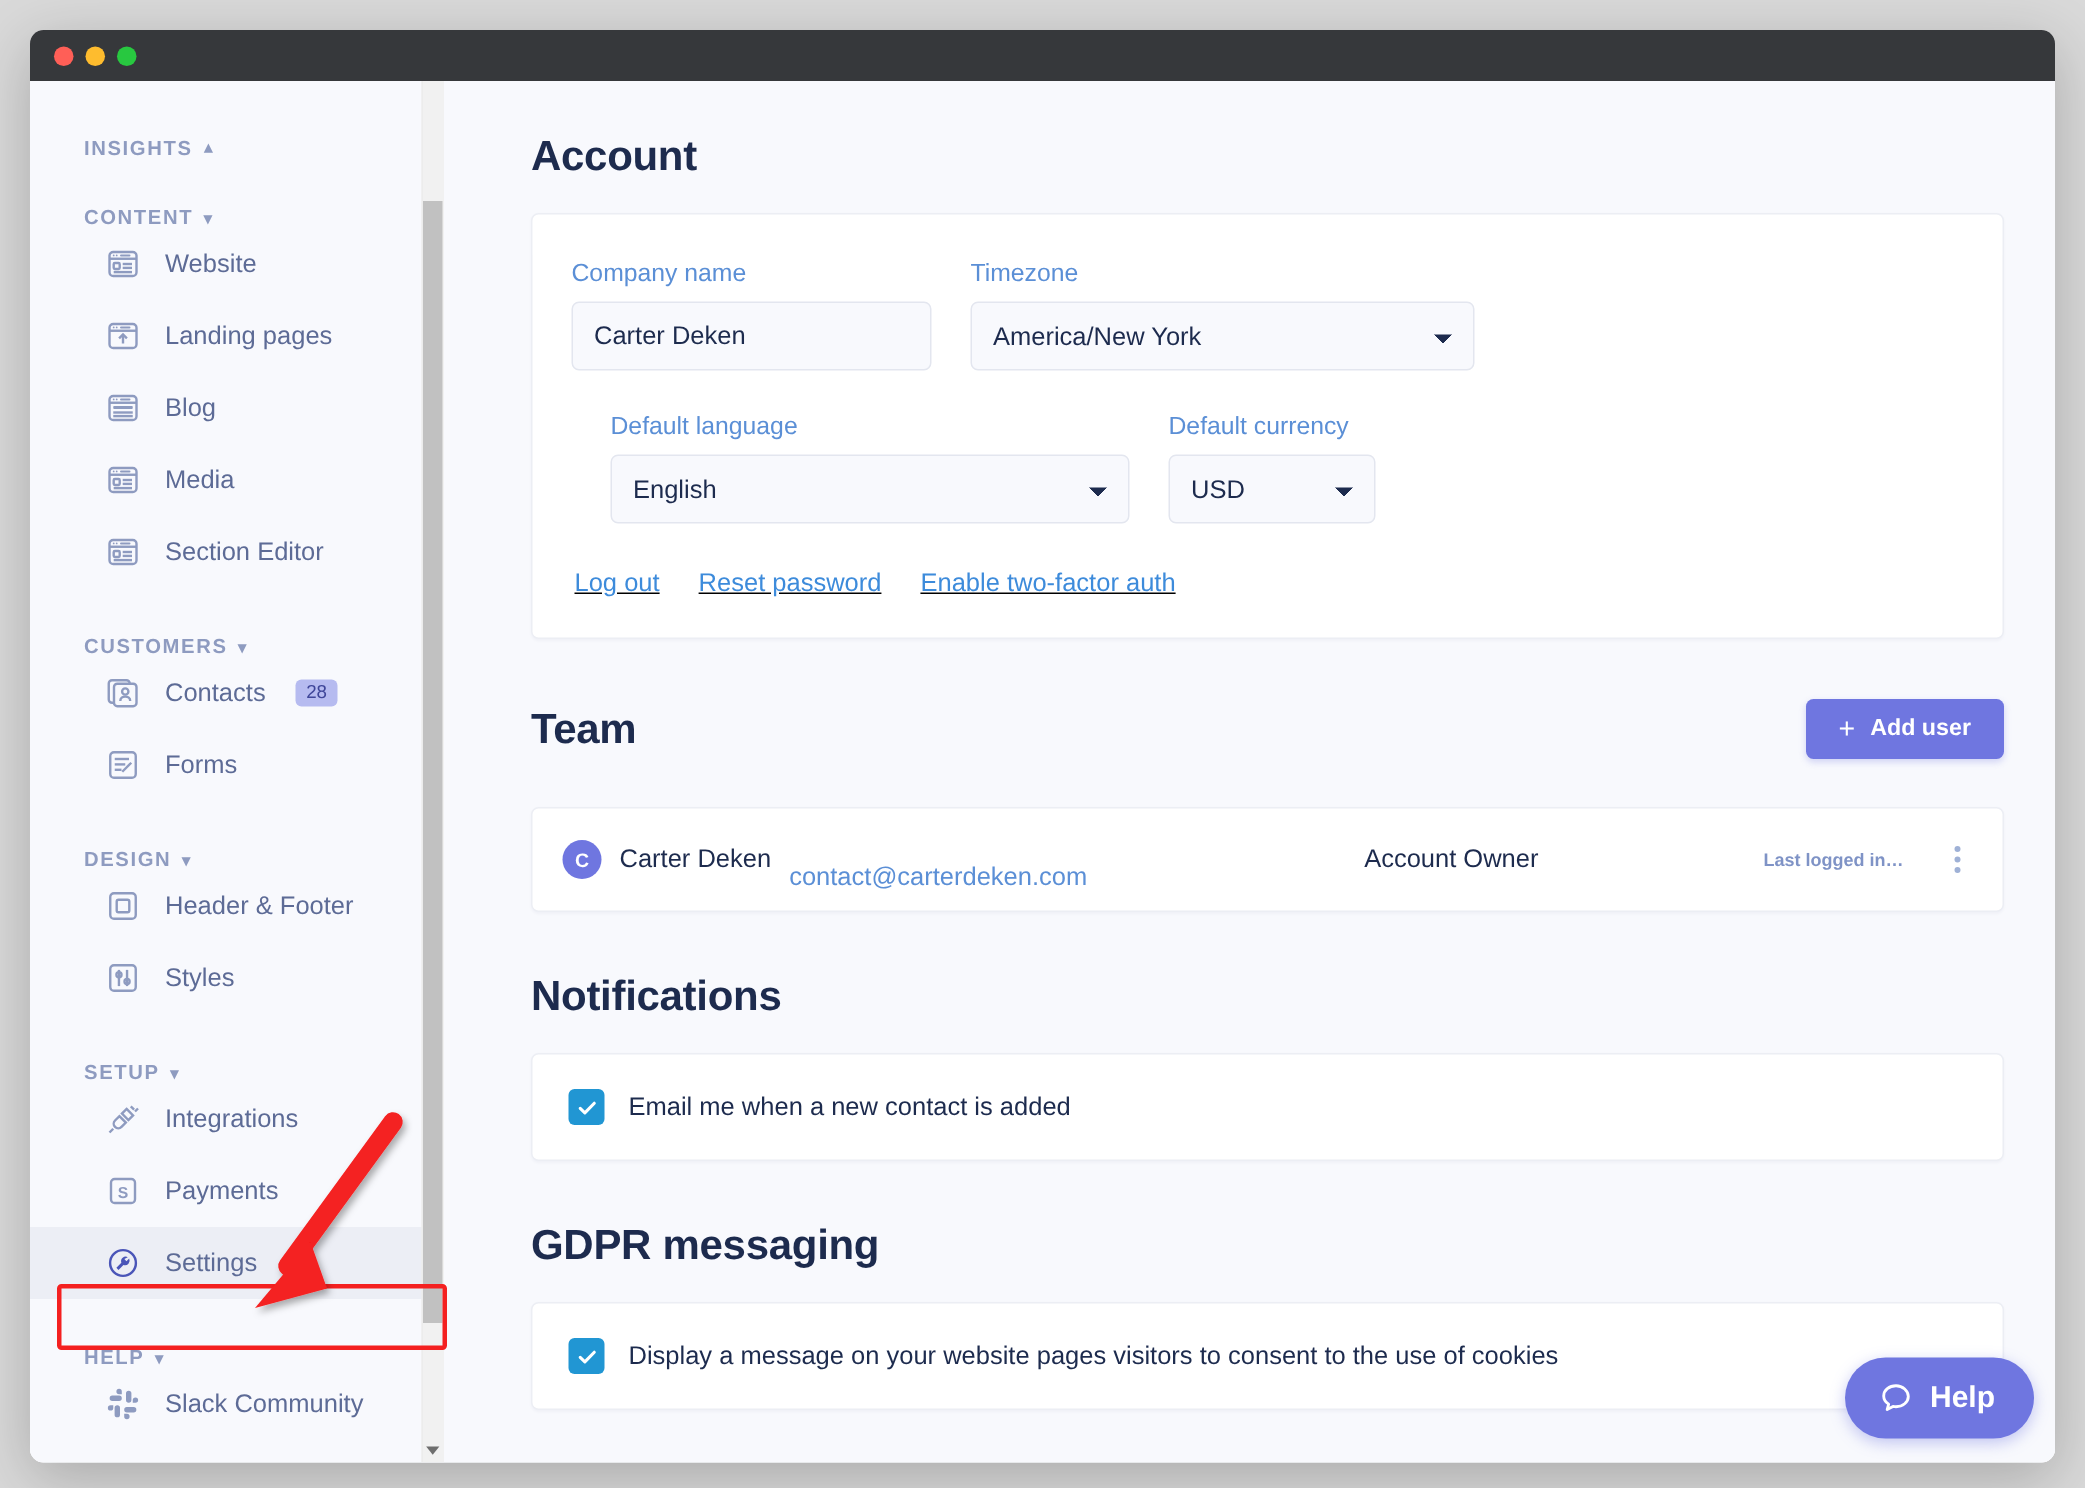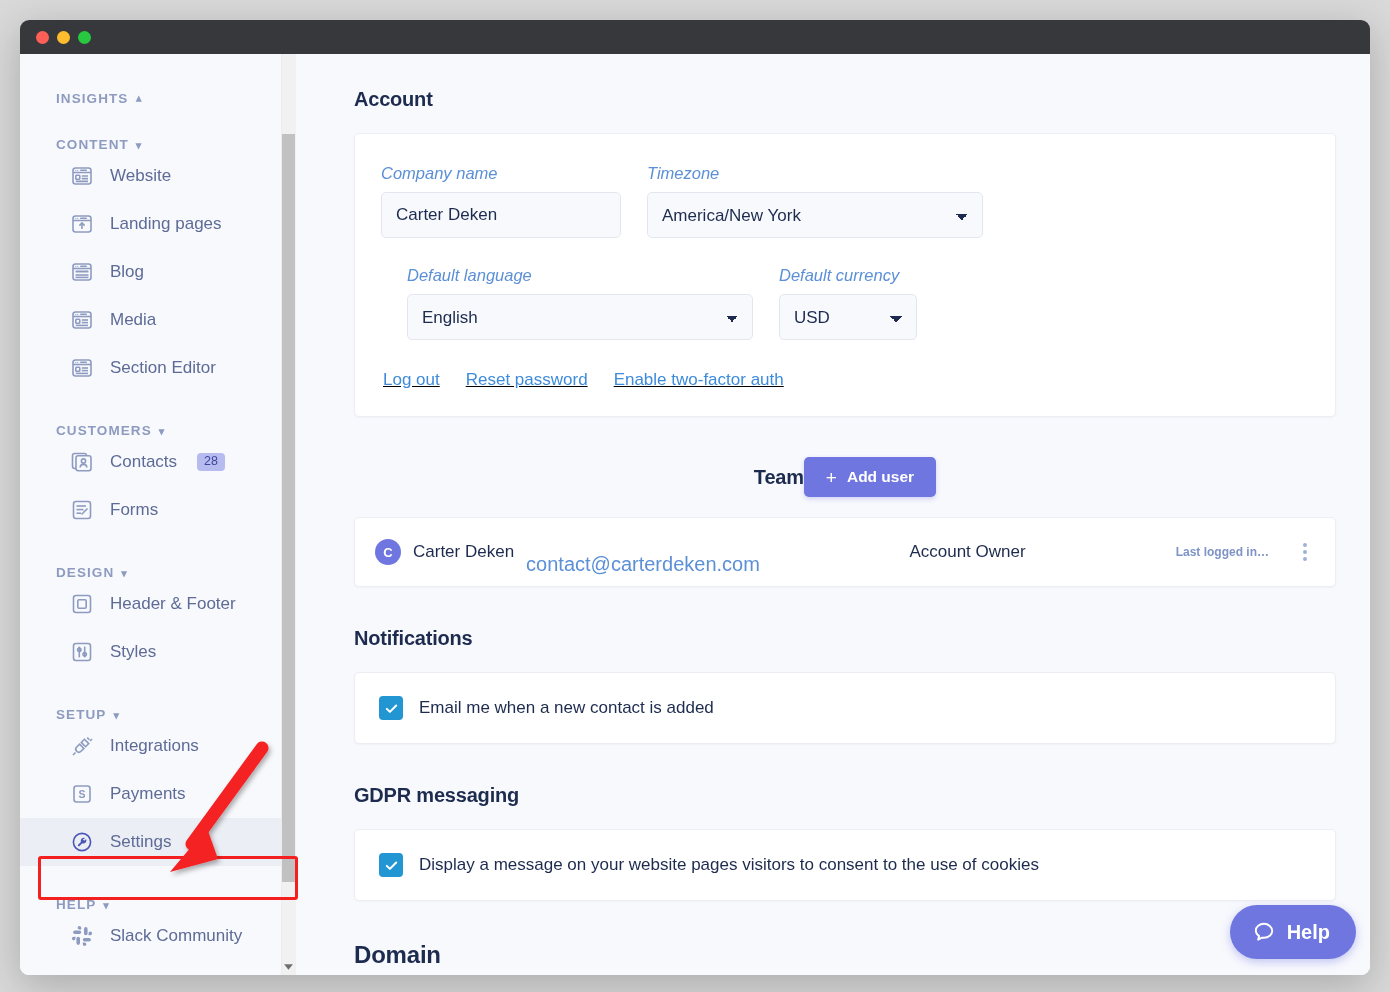--- a/index.html
+++ b/index.html
@@ -133,7 +133,7 @@
     position: relative;
   }
   h2.sec-title {
-    font-size: 20px;
+    font-size: 28px;
     color: #1d2b4e;
     font-weight: 700;
     margin-bottom: 22px;

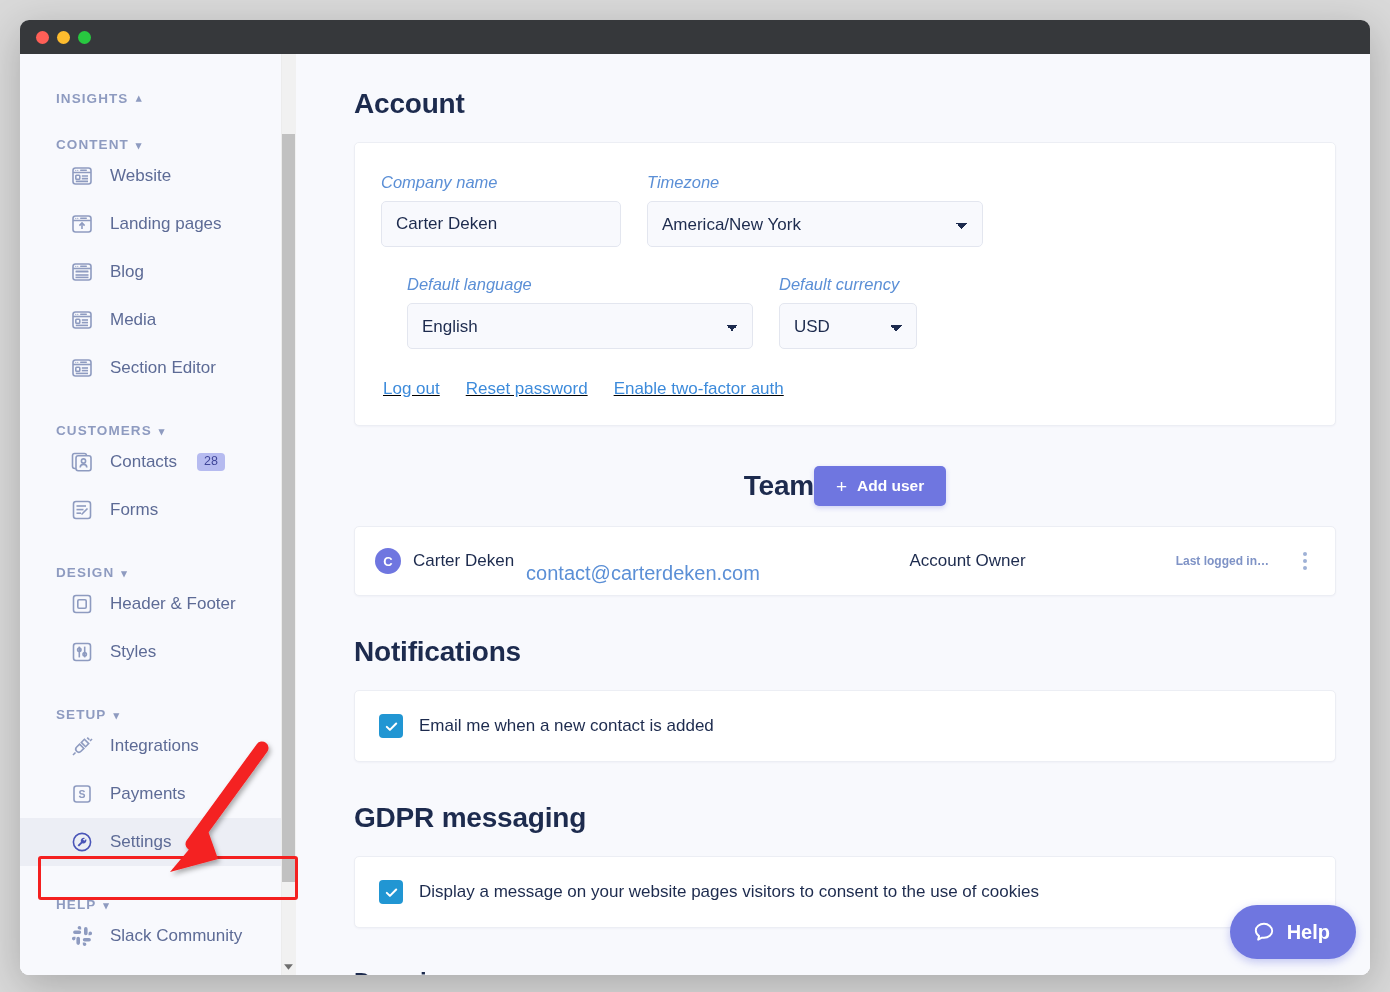--- a/index.html
+++ b/index.html
@@ -153,7 +153,6 @@
     color: #5b8fd6;
     margin-bottom: 9px;
     display: block;
-    font-style: italic;
   }
   .row1 { display: flex; gap: 26px; }
   .row2 { display: flex; gap: 26px; margin-top: 28px; padding-left: 26px; }

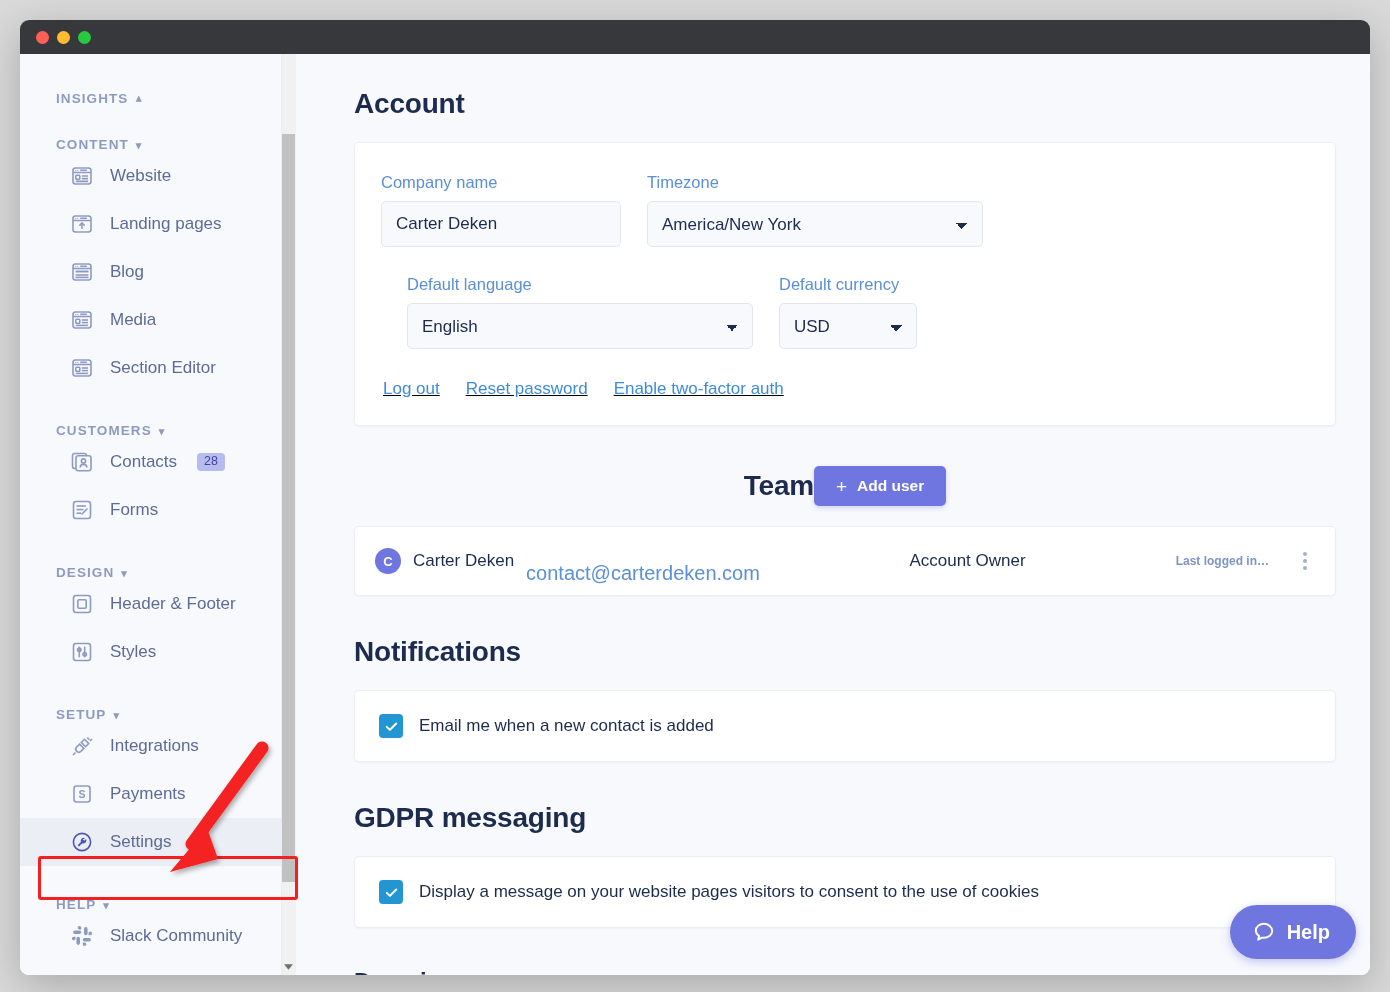--- a/index.html
+++ b/index.html
@@ -201,8 +201,8 @@
   .team-head {
     display: flex;
     align-items: center;
-    justify-content: center;
-    margin-bottom: 20px;
+    justify-content: space-between;
+    margin-bottom: 32px;
   }
   .btn-add {
     background: #6f76e0;

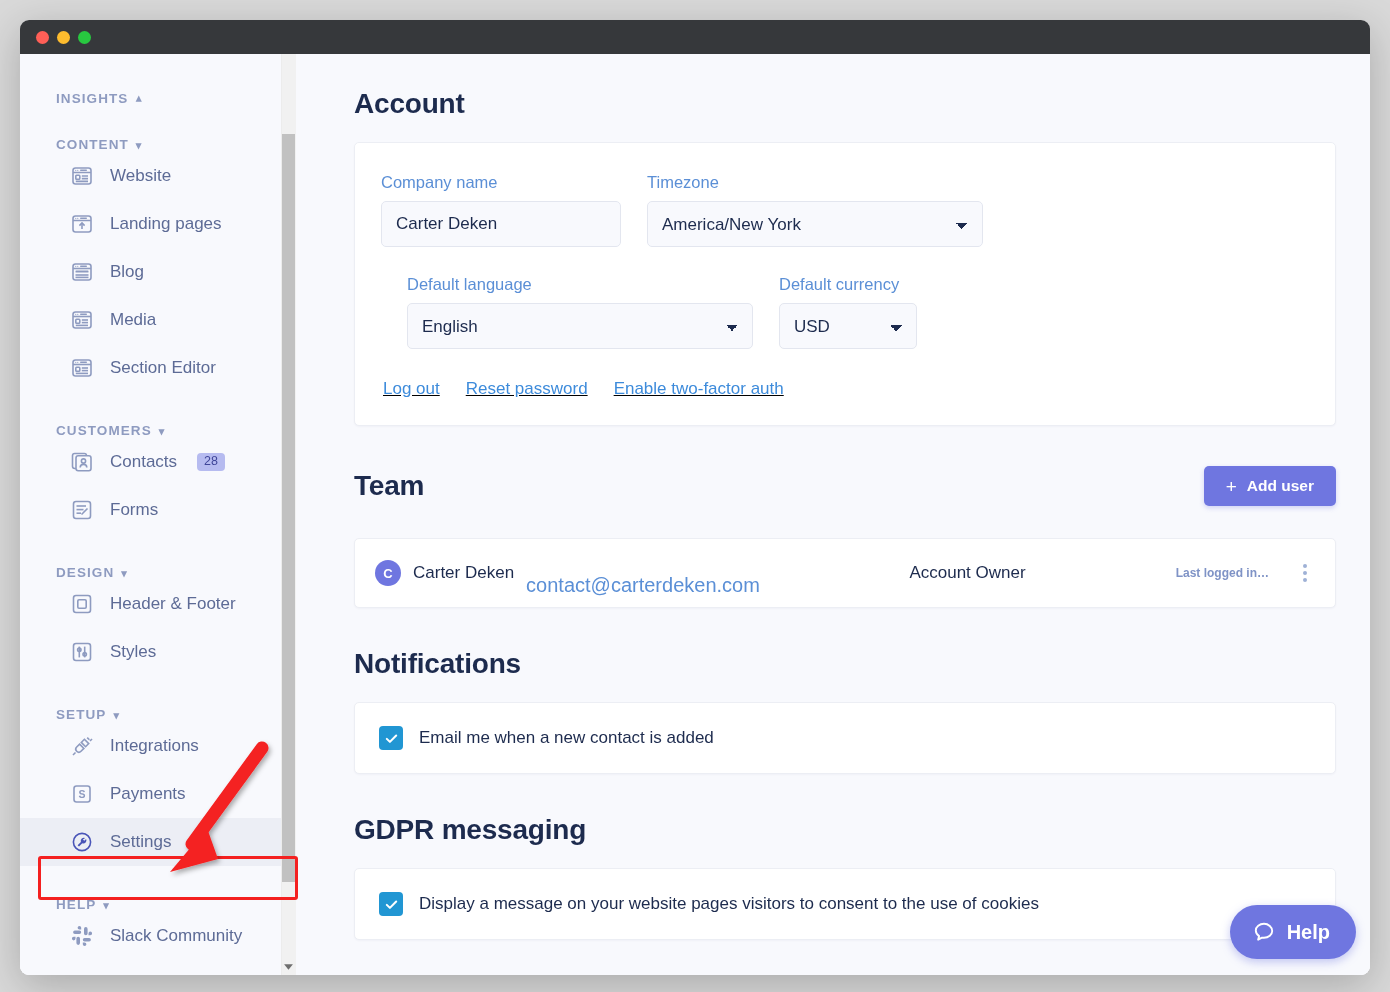--- a/index.html
+++ b/index.html
@@ -242,7 +242,7 @@
     margin-right: 12px;
   }
   .tm-name { font-size: 17px; color: #1d2b4e; margin-right: 12px; }
-  .tm-email { font-size: 20px; color: #5b8fd6; margin-top: 24px; }
+  .tm-email { font-size: 17px; color: #5b8fd6; margin-top: 24px; }
   .tm-role { font-size: 17px; color: #1d2b4e; margin-left: auto; }
   .tm-login { font-size: 12px; color: #7f93c6; margin-left: 150px; font-weight: bold; }
   .kebab {

